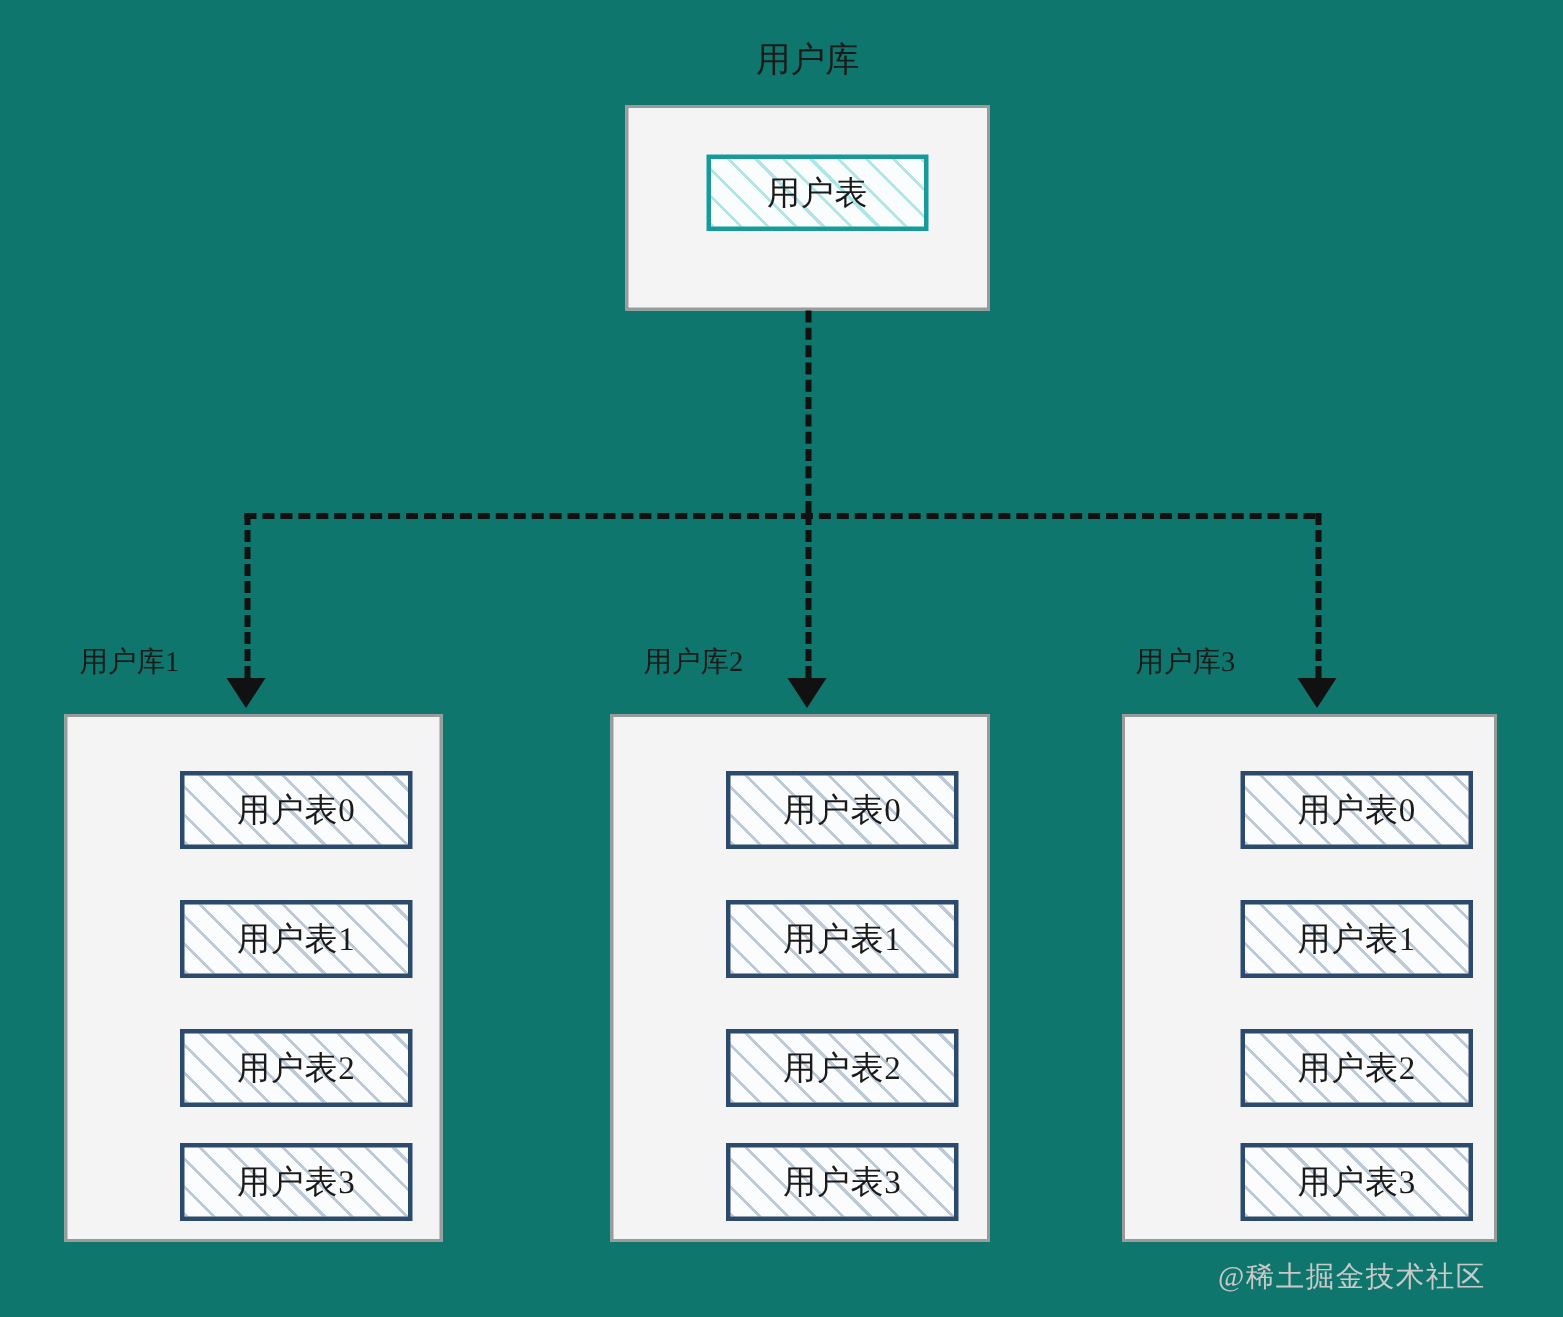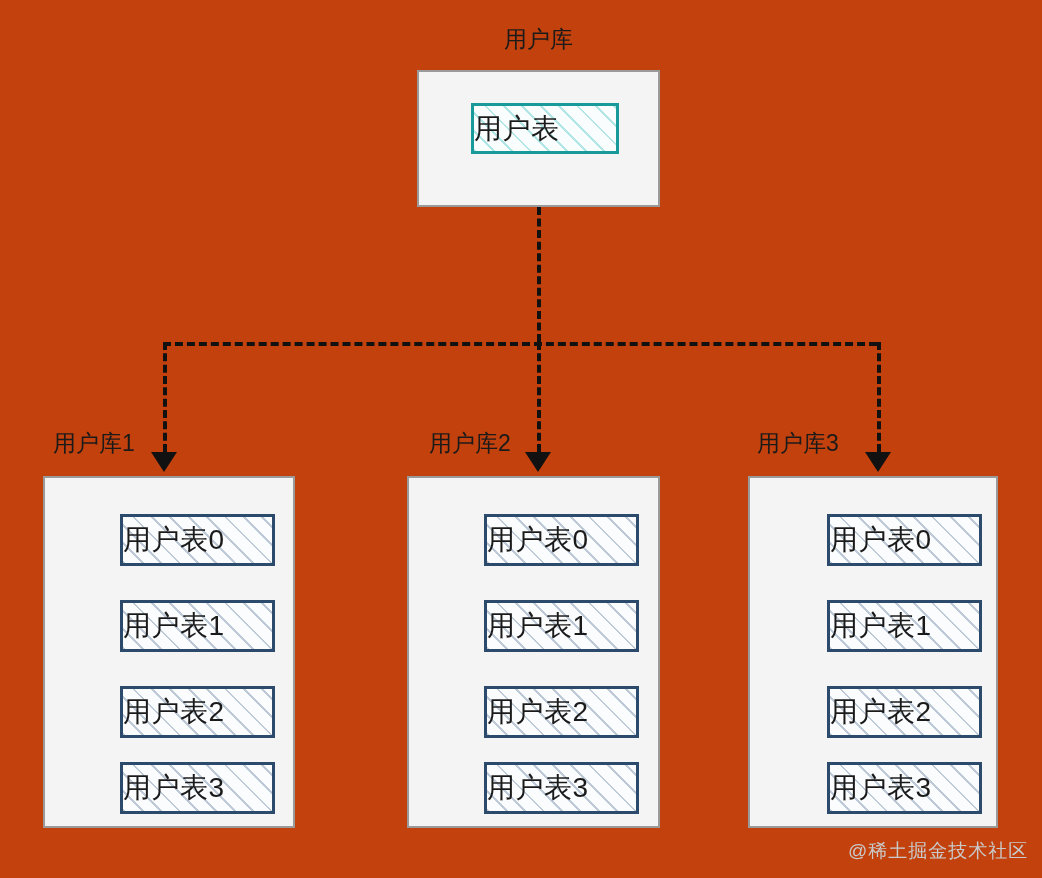--- a/index.html
+++ b/index.html
@@ -14,8 +14,9 @@
     position: relative;
     width: 1042px;
     height: 878px;
-    background: #c2410c;
+    background: #0f766e;
     overflow: hidden;
+    font-family: Liberation Serif, serif;
   }
 
   

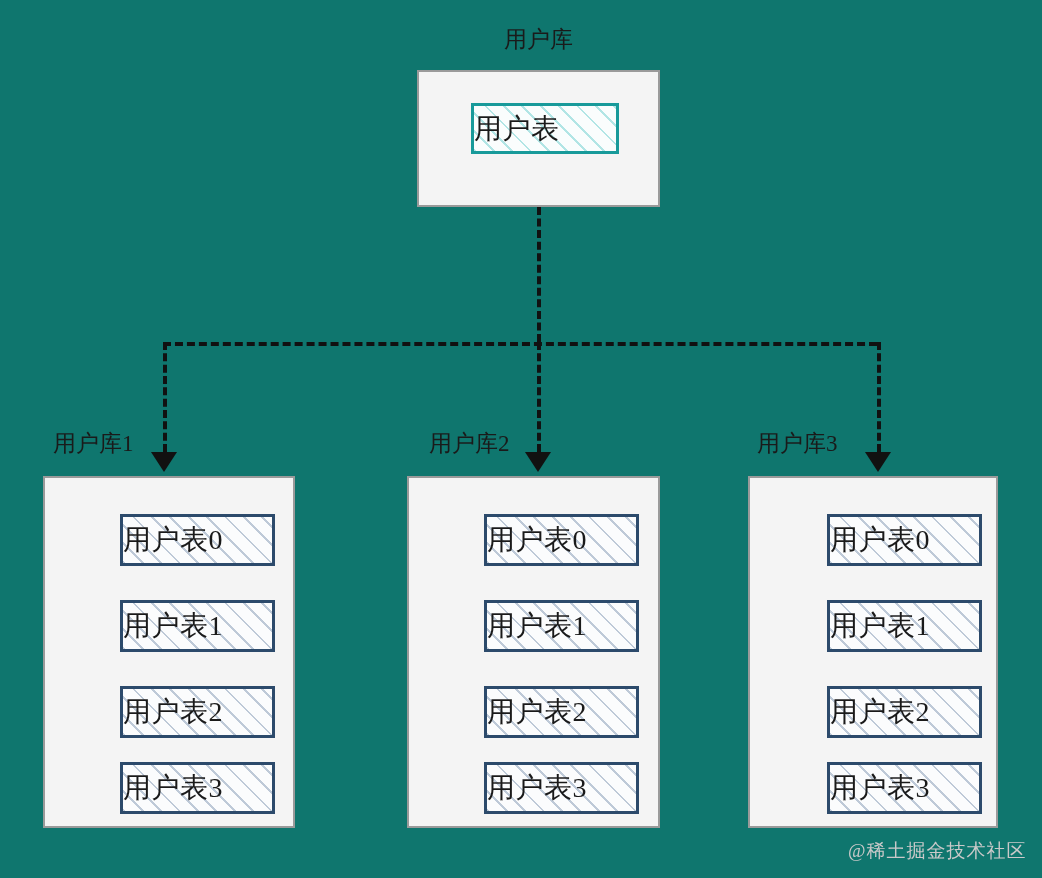--- a/index.html
+++ b/index.html
@@ -50,8 +50,8 @@
     box-sizing: border-box;
     display: flex;
     align-items: center;
-    justify-content: flex-start;
-    font-size: 28px;
+    justify-content: center;
+    font-size: 22px;
     color: #1a1a1a;
     letter-spacing: .5px;
   }

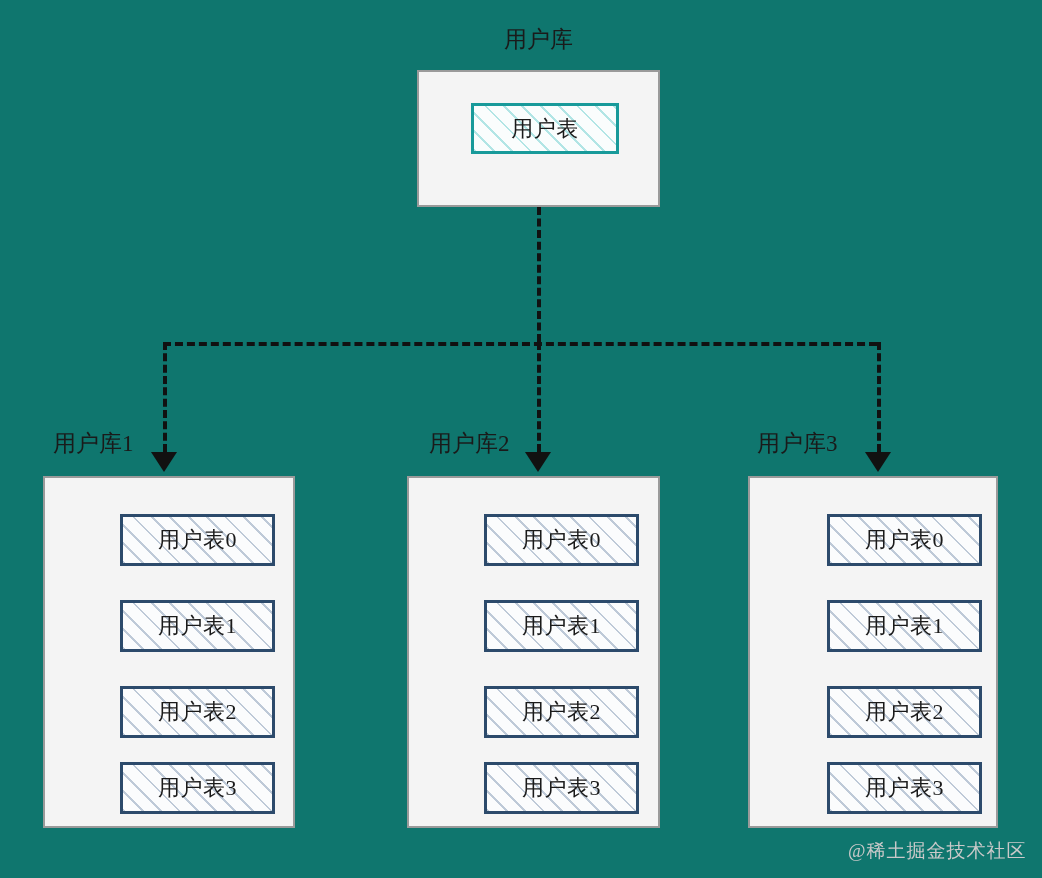--- a/index.html
+++ b/index.html
@@ -30,7 +30,7 @@
   
   .db-label {
     position: absolute;
-    font-size: 23px;
+    font-size: 19px;
     color: #1a1a1a;
     white-space: nowrap;
     line-height: 1;

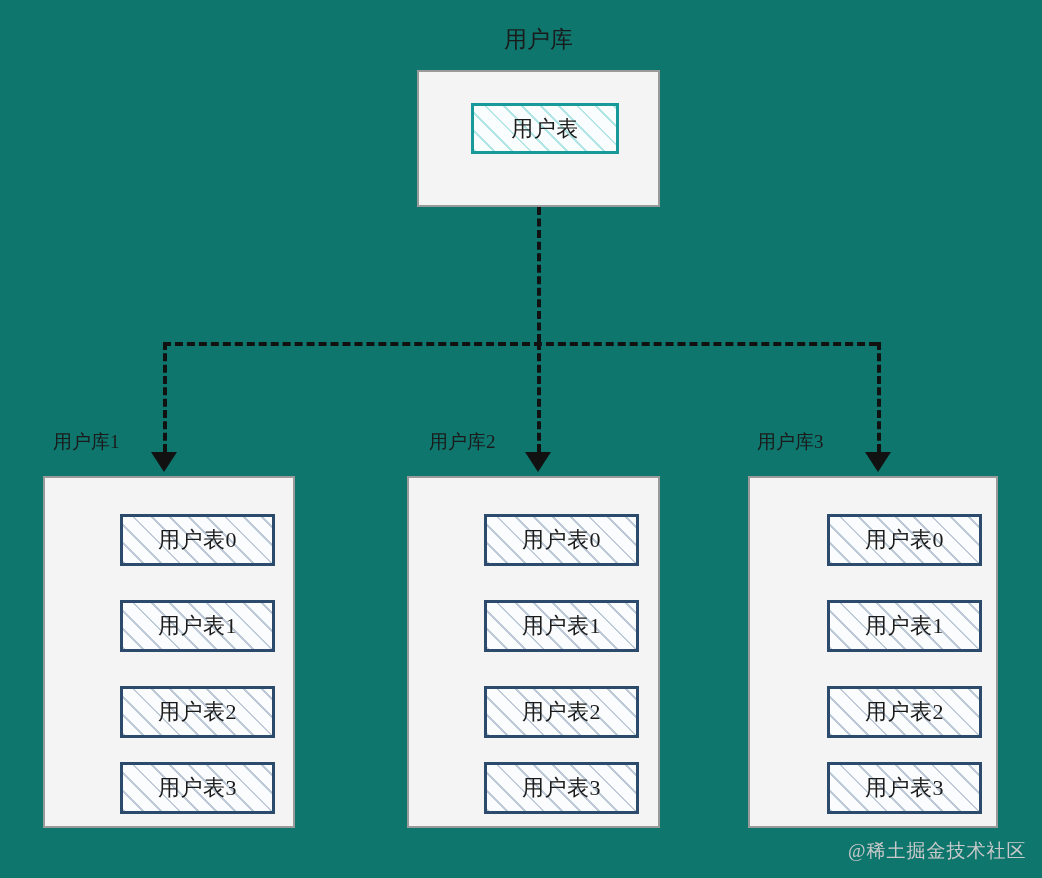--- a/index.html
+++ b/index.html
@@ -190,7 +190,7 @@
     </div>
   </div>
 
-  <div class="watermark" style="left:848px; top:838px;">@稀土掘金技术社区</div>
+  <div class="watermark" style="left:812px; top:838px;">@稀土掘金技术社区</div>
 
 </div>
 

